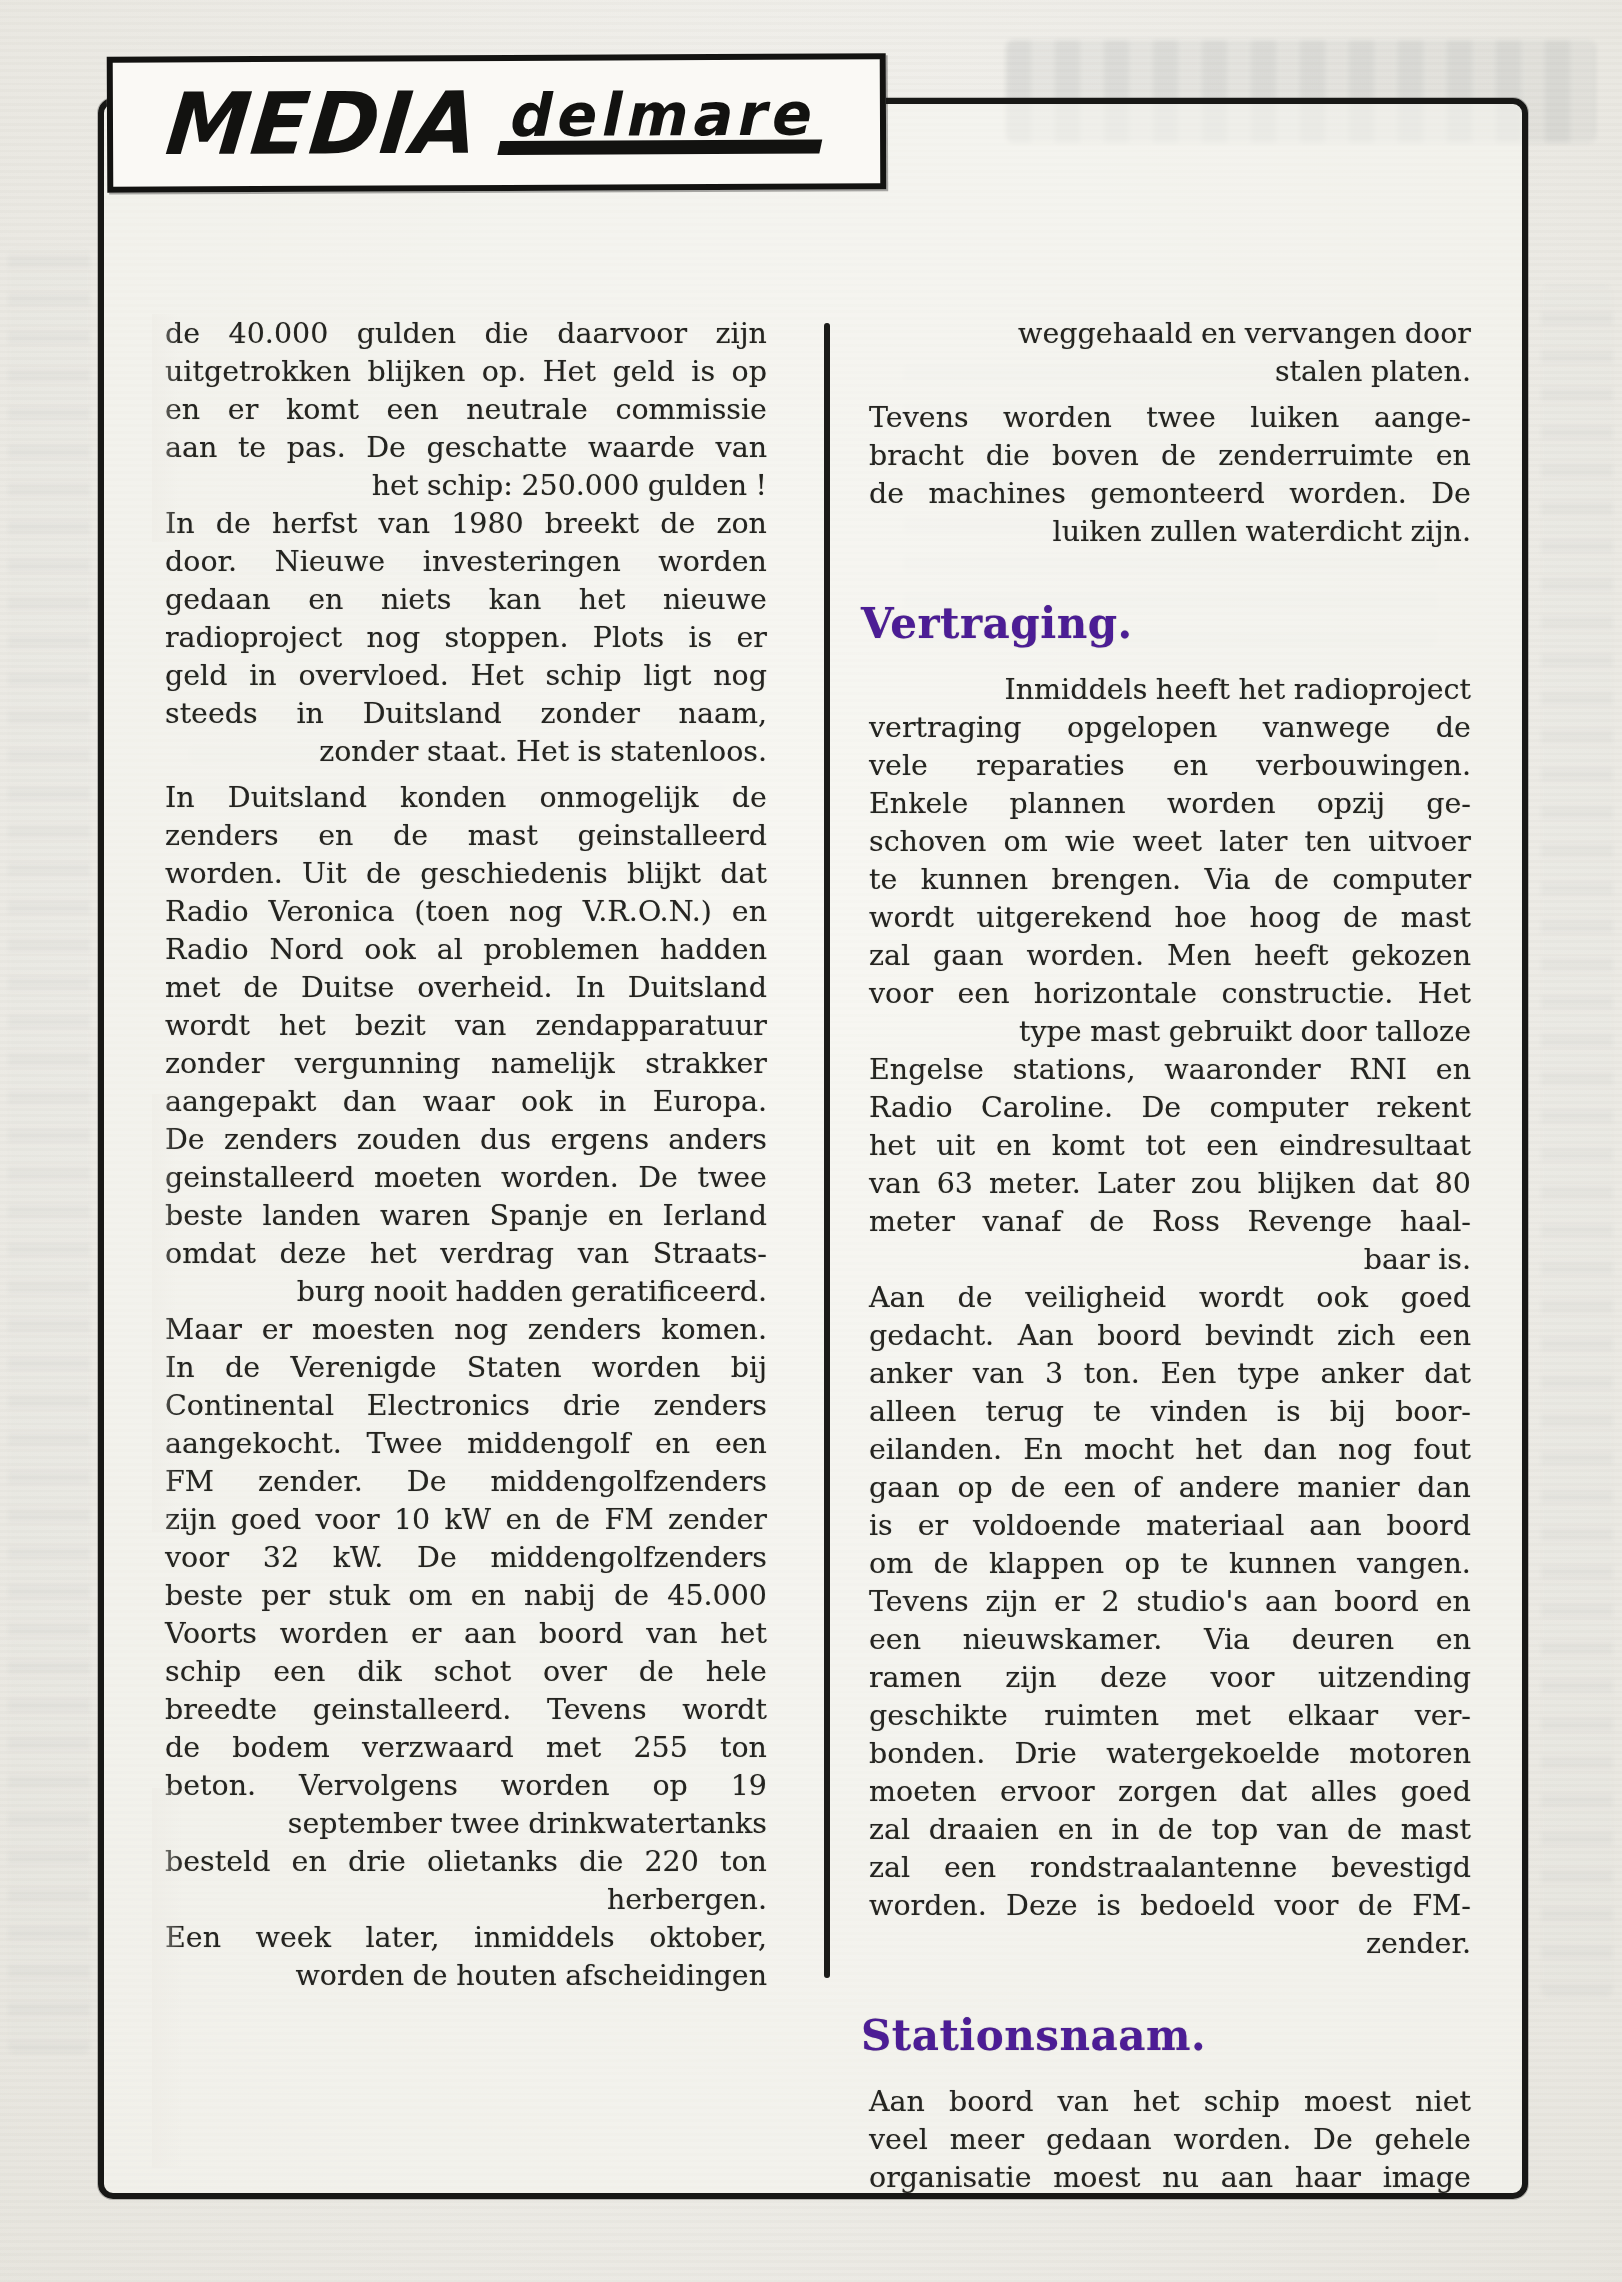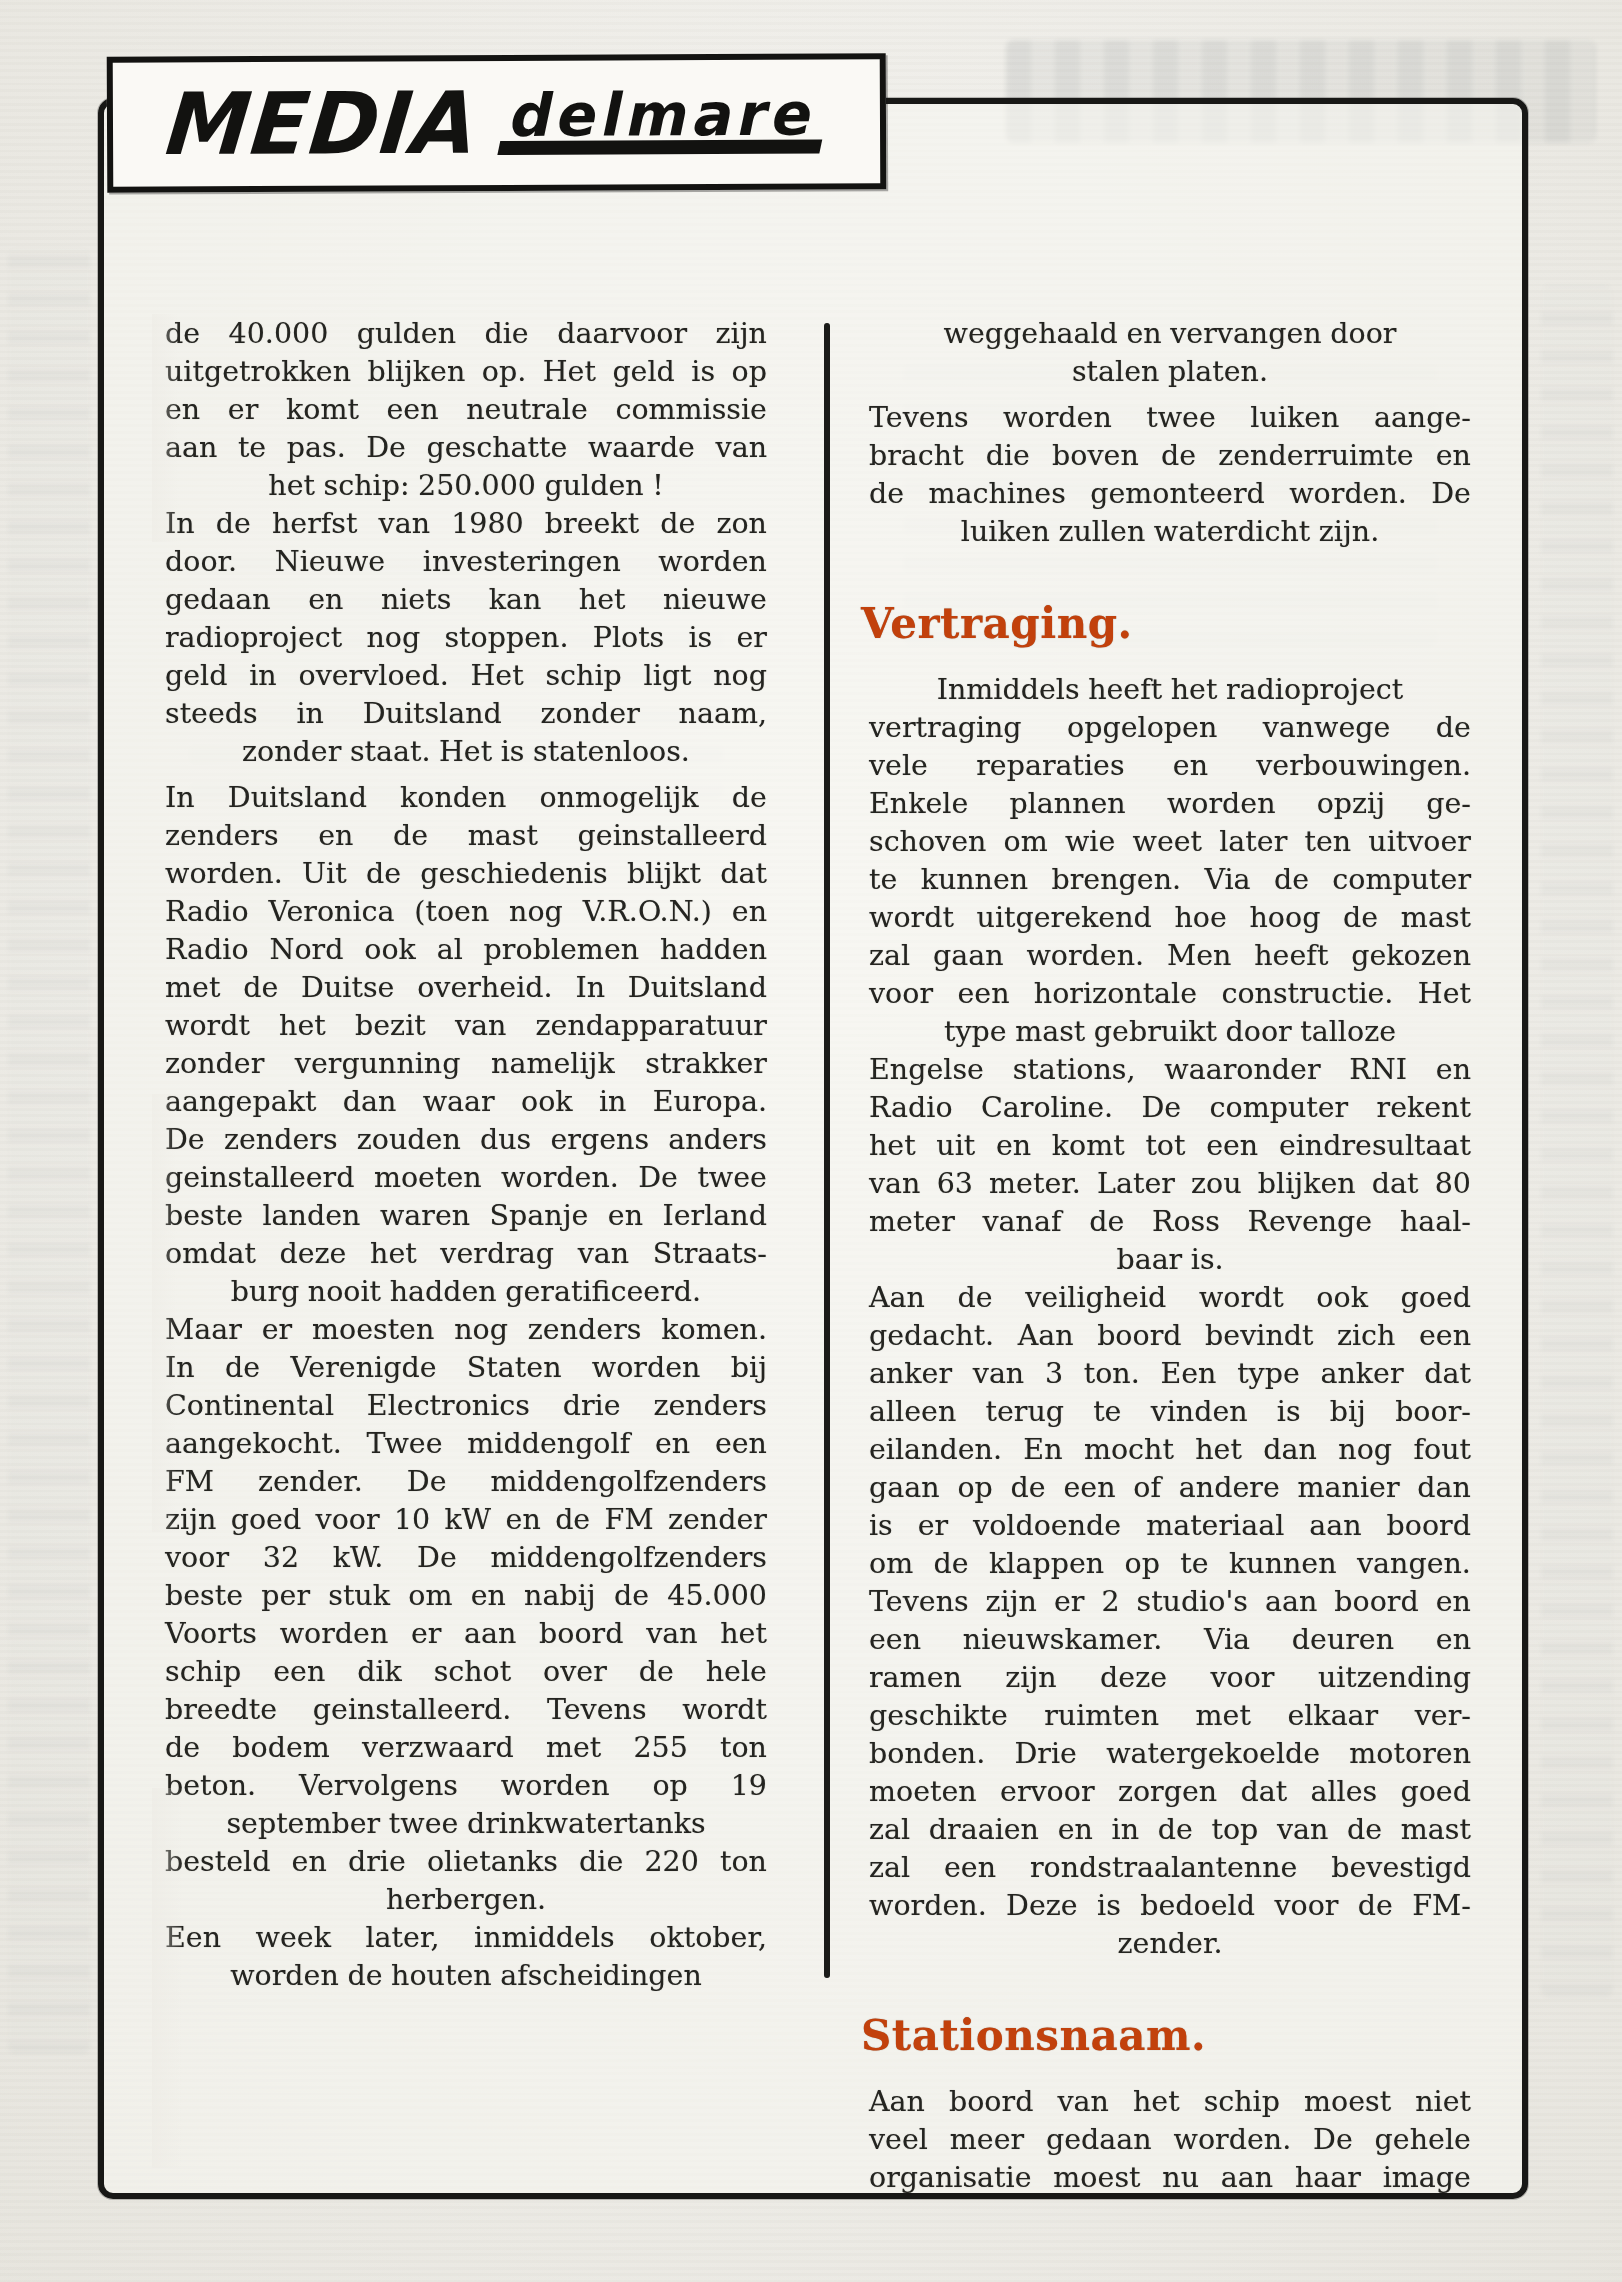--- a/index.html
+++ b/index.html
@@ -63,7 +63,7 @@
     height:38px;font-size:28.5px;white-space:nowrap;
     text-shadow:0 0 1px rgba(36,36,32,0.35);
   }
-  .line.loose{justify-content:center;gap:0.30em;}
+  .line.loose{justify-content:flex-end;gap:0.30em;}
   .heading{
     font-weight:bold;font-size:42px;line-height:57px;height:57px;
     margin:42px 0 21px 0;color:#c2410c;letter-spacing:0.5px;

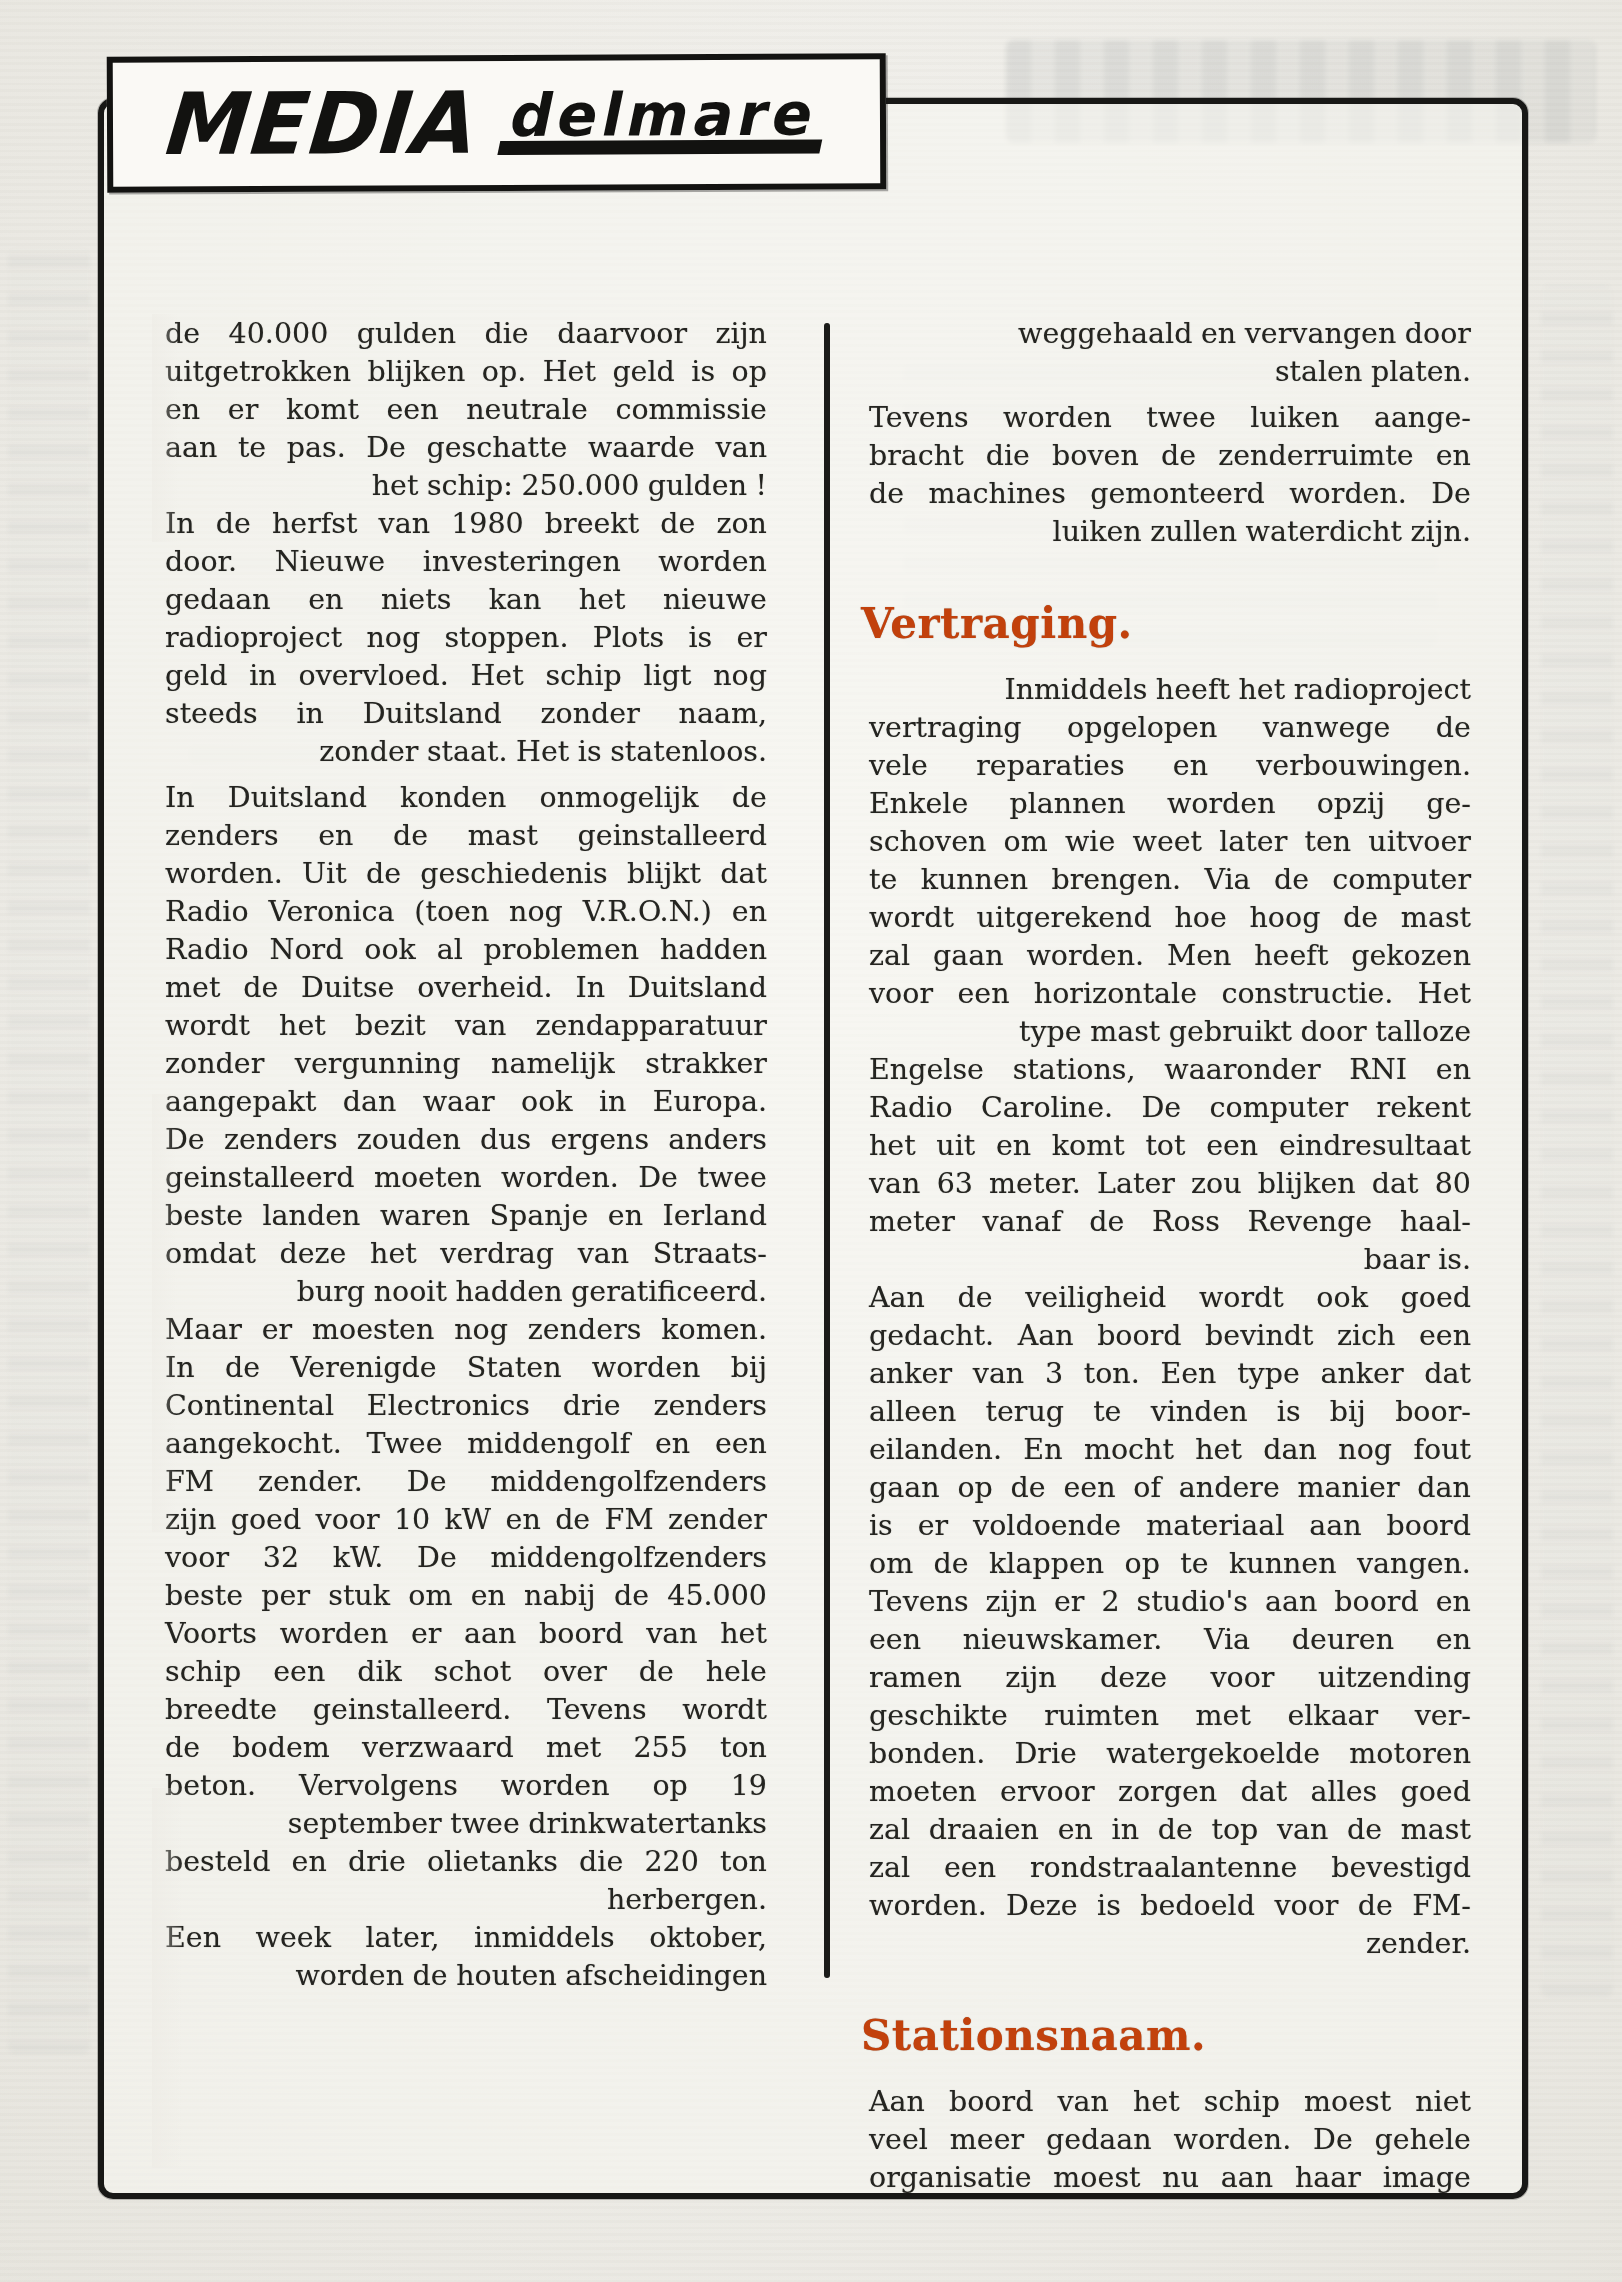--- a/index.html
+++ b/index.html
@@ -66,7 +66,7 @@
   .line.loose{justify-content:flex-end;gap:0.30em;}
   .heading{
     font-weight:bold;font-size:42px;line-height:57px;height:57px;
-    margin:42px 0 21px 0;color:#c2410c;letter-spacing:0.5px;
+    margin:42px 0 21px 0;color:#4c1d95;letter-spacing:0.5px;
     text-shadow:0 0 1px rgba(27,27,24,0.4);
   }
   .column-divider{

